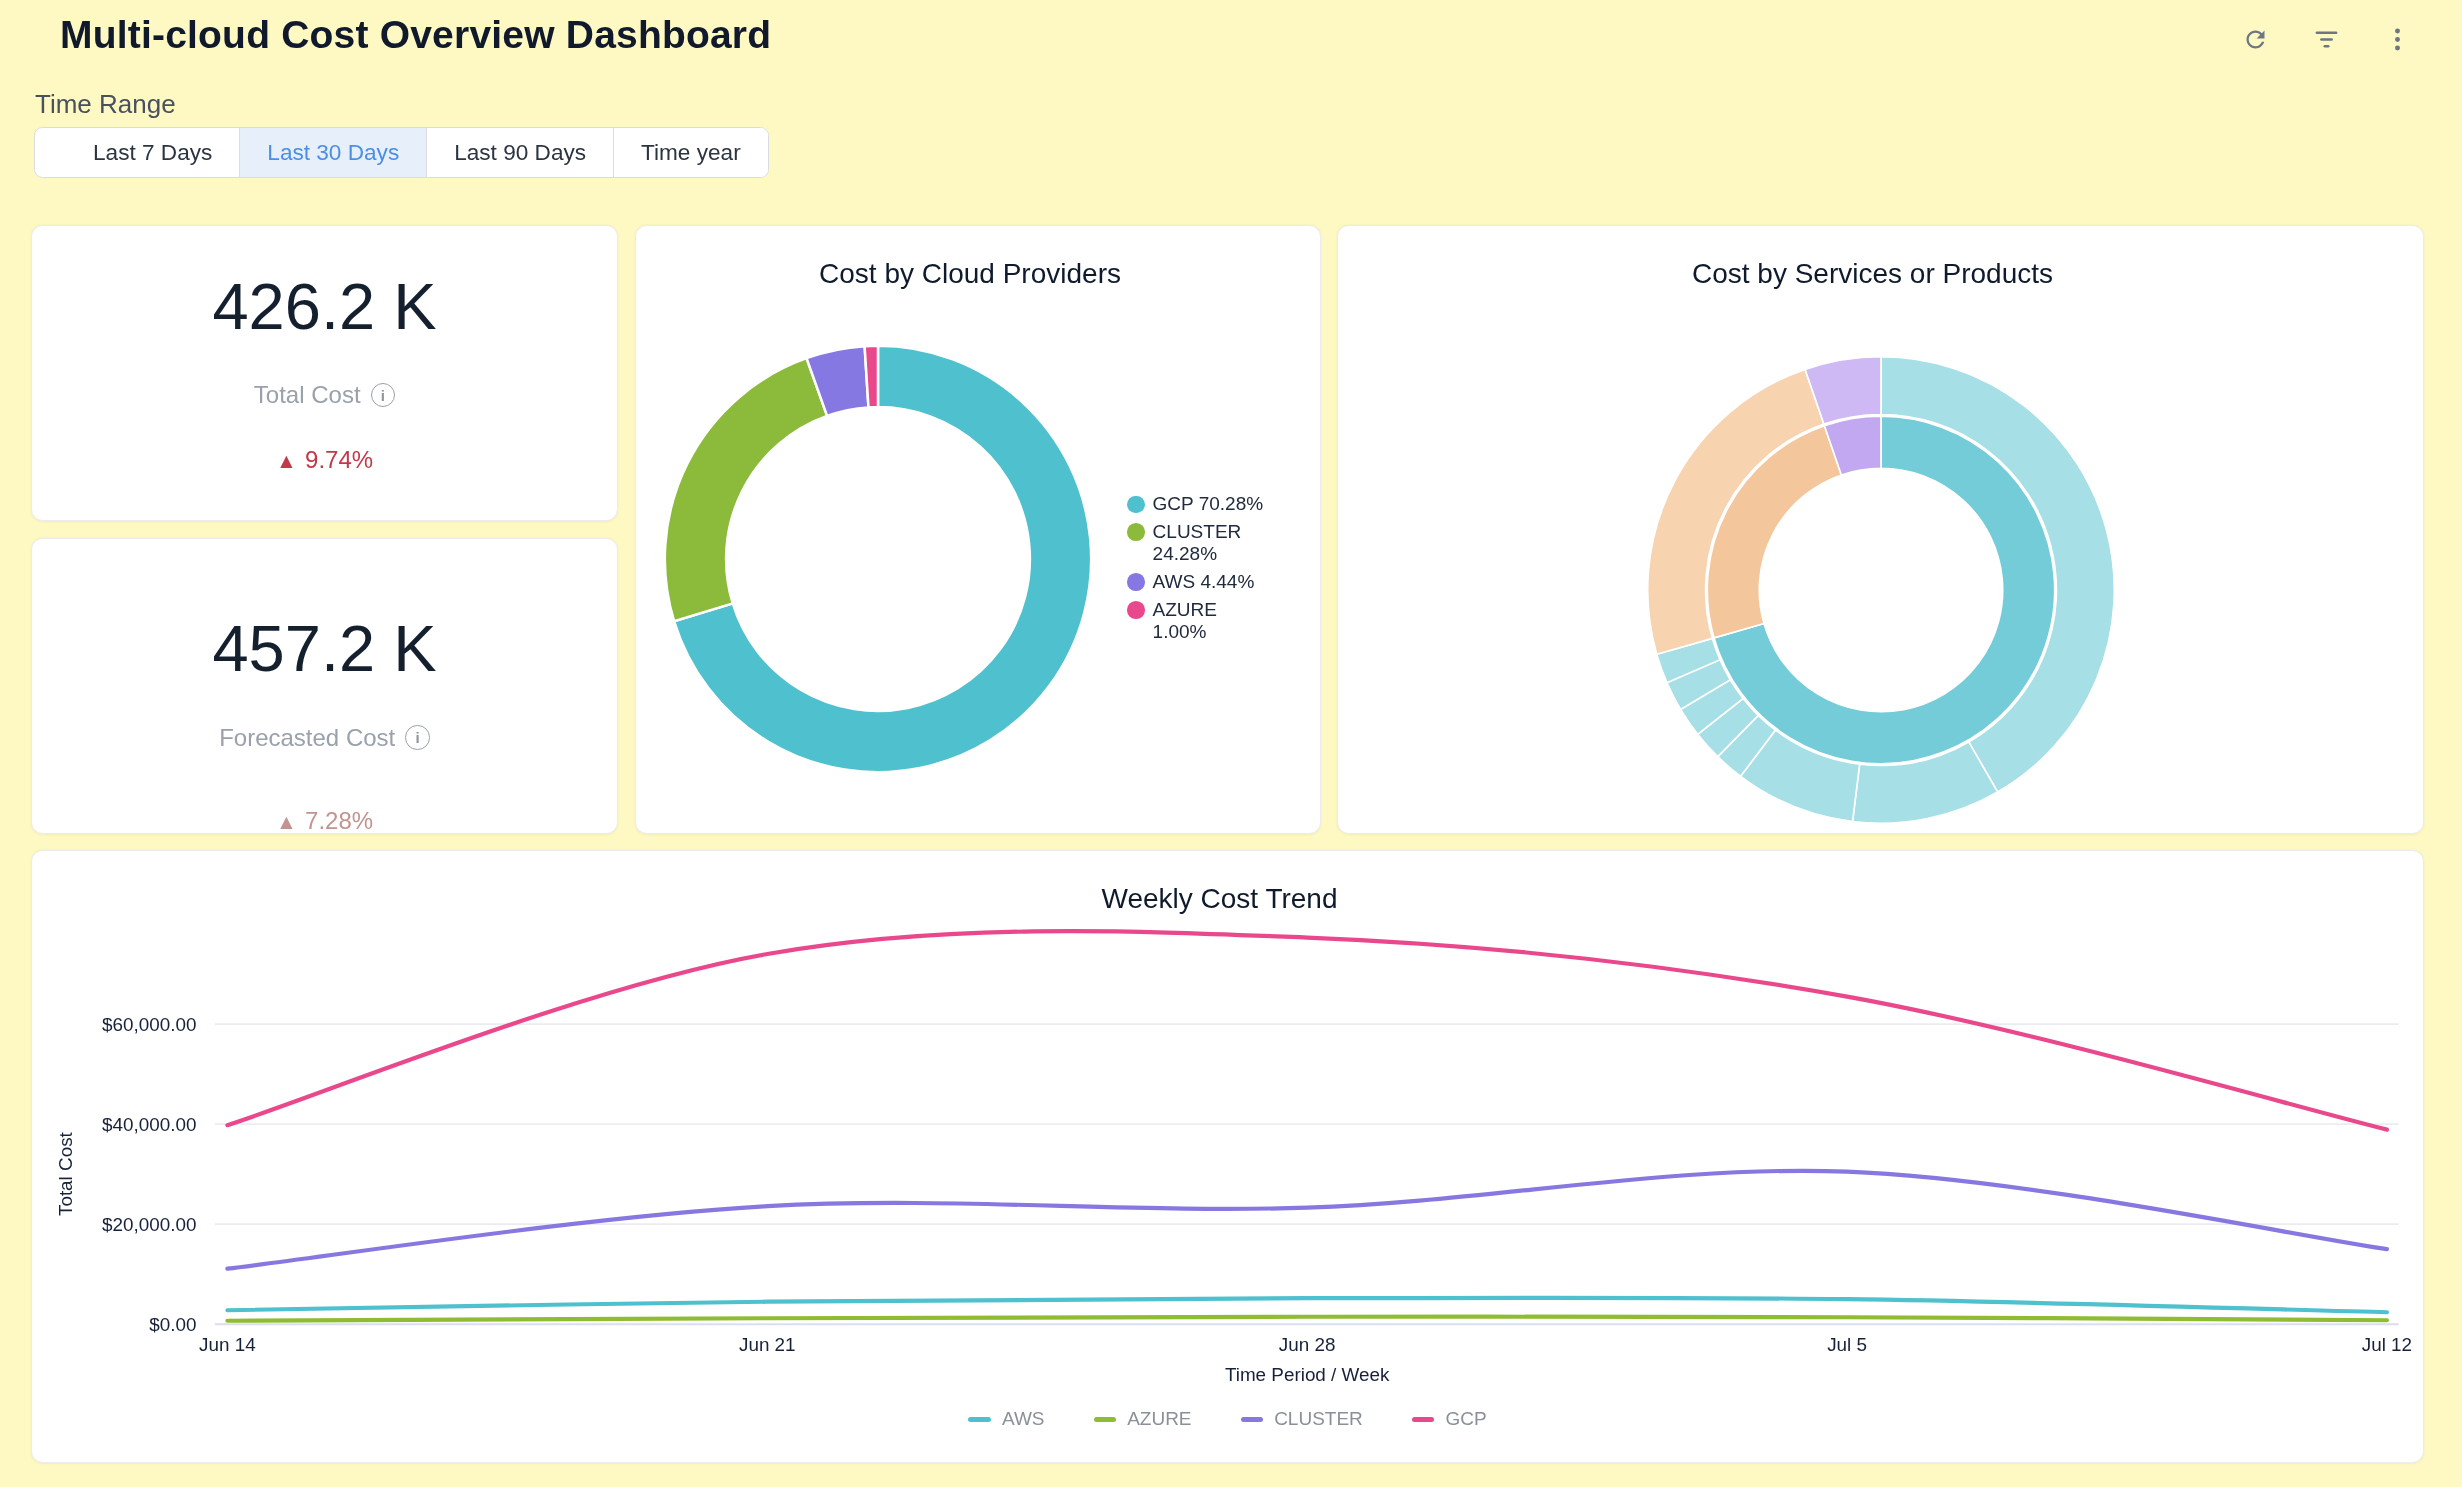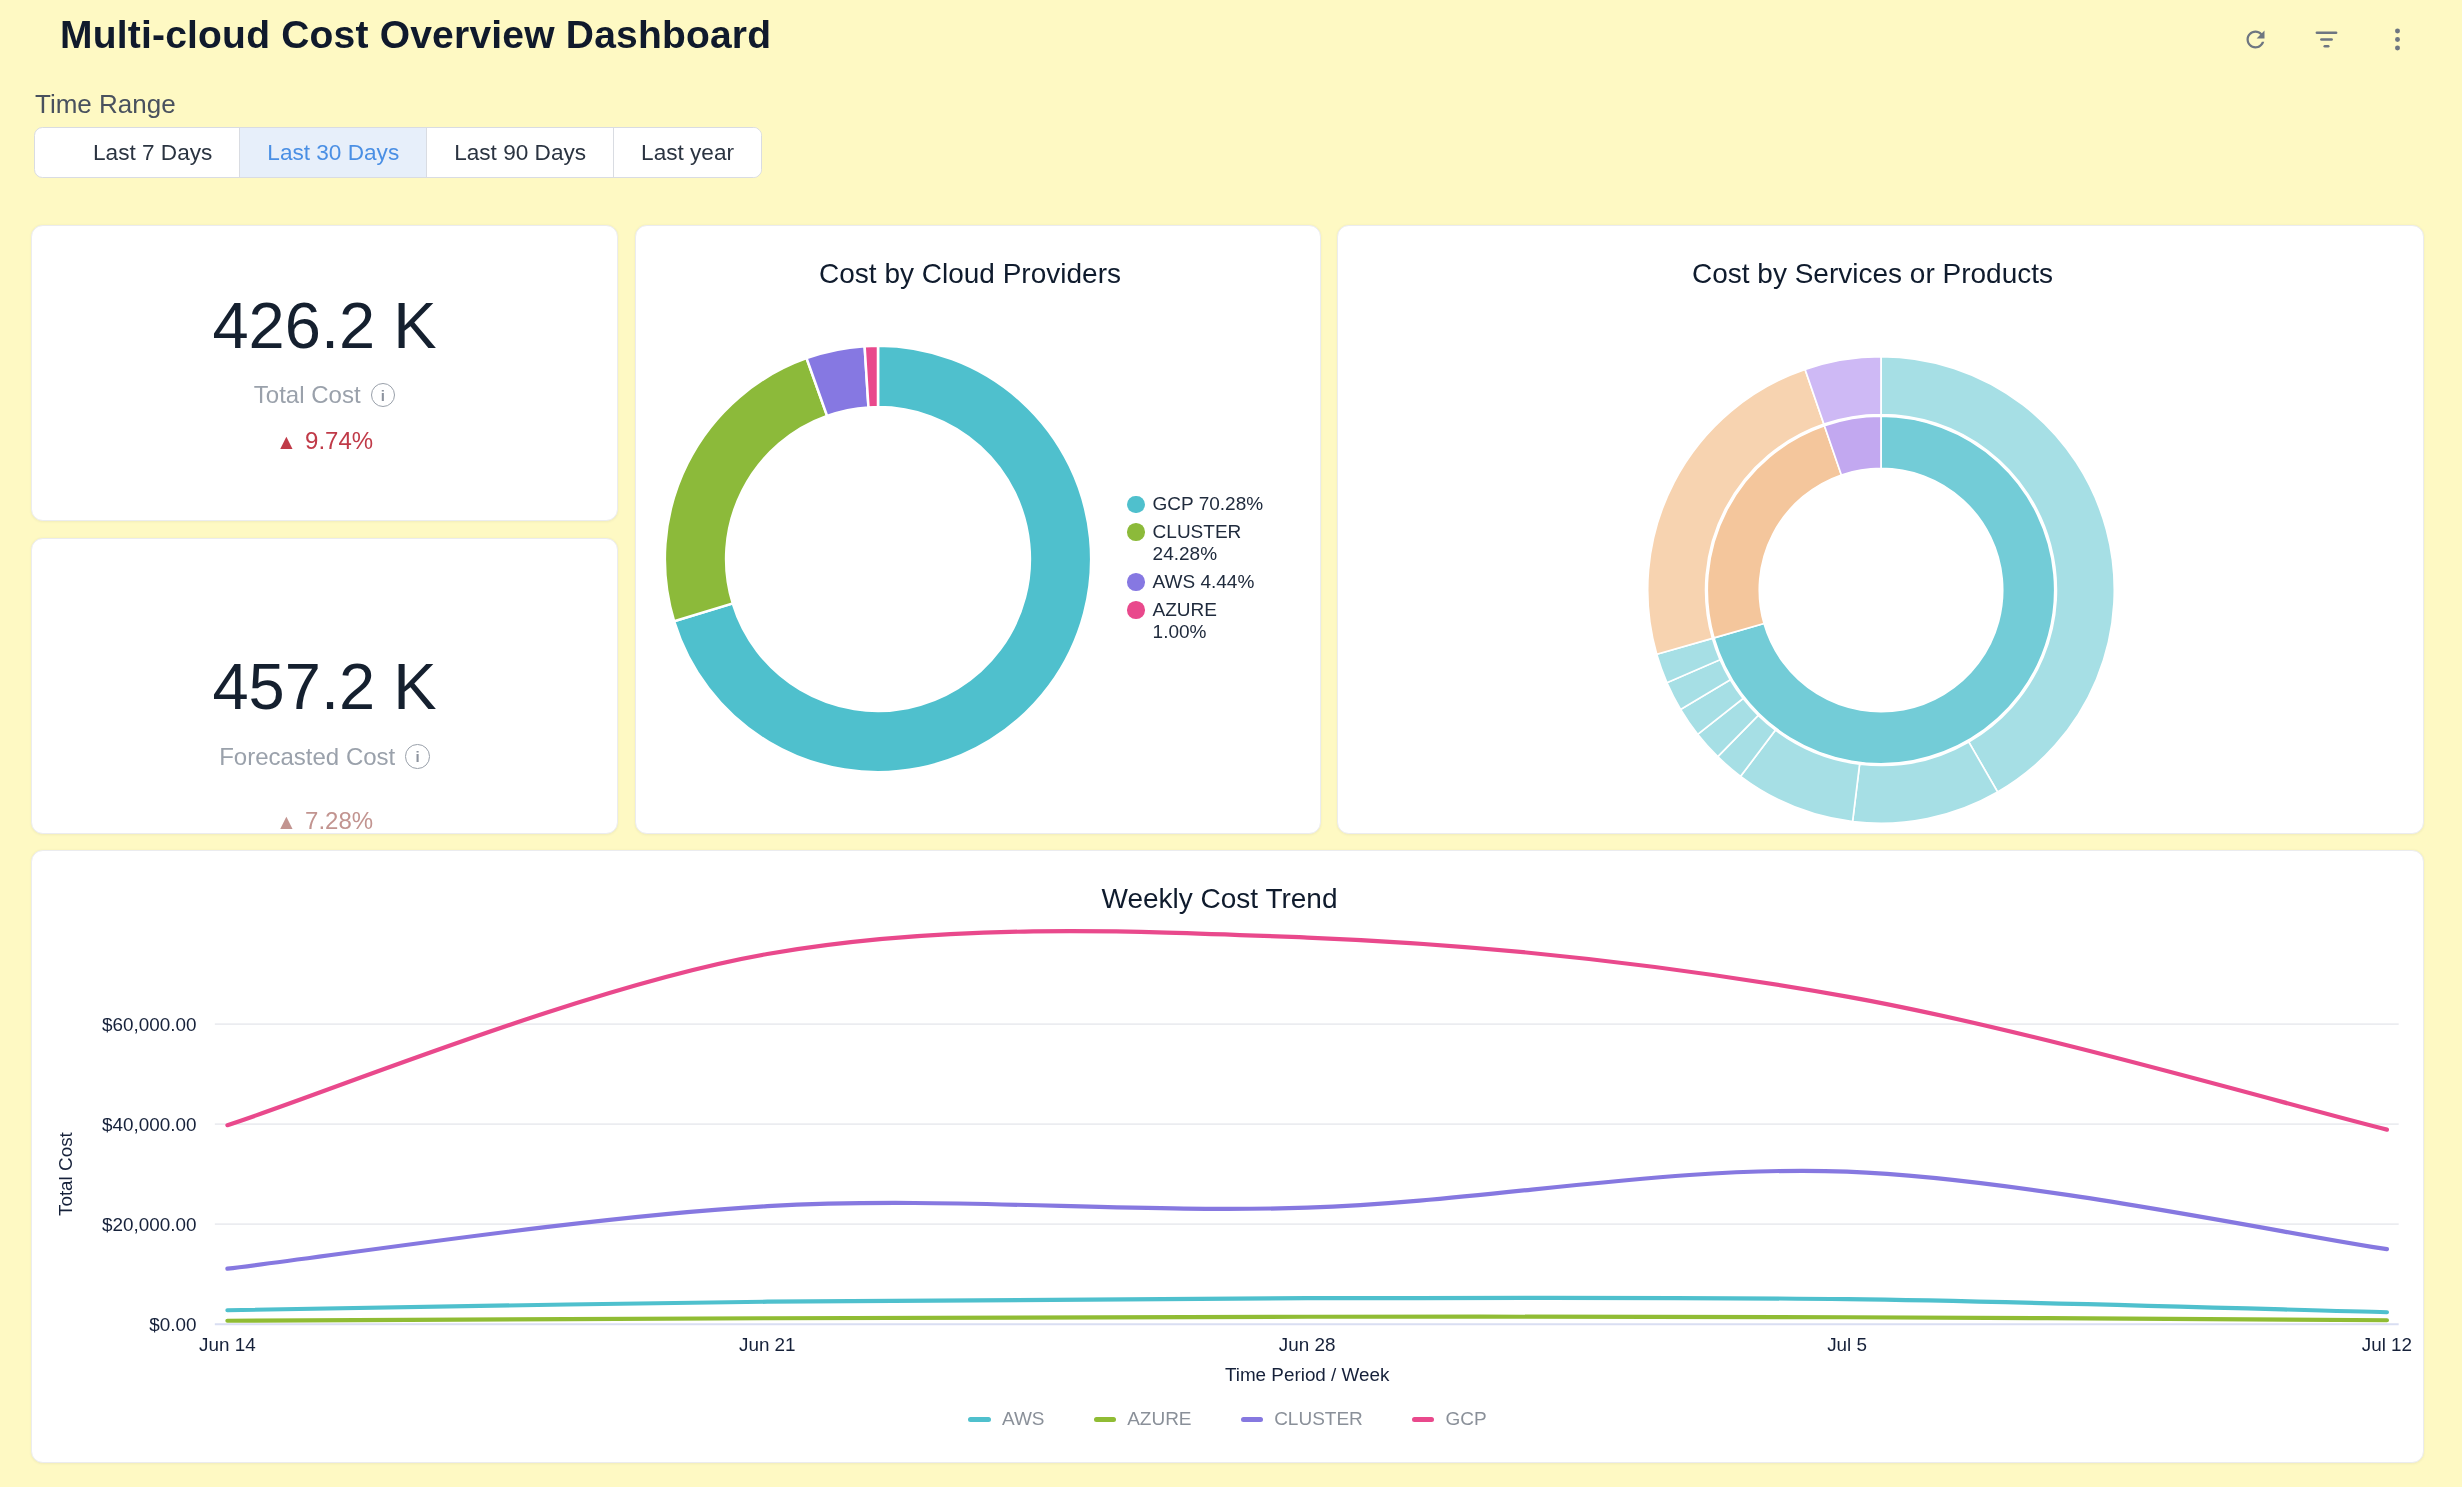--- a/index.html
+++ b/index.html
@@ -93,7 +93,7 @@
     <button>Last 7 Days</button>
     <button class="selected">Last 30 Days</button>
     <button>Last 90 Days</button>
-    <button>Last year</button>
+    <button>Time year</button>
   </div>
 
   <div class="card kpi-card" id="kpi-card-1">

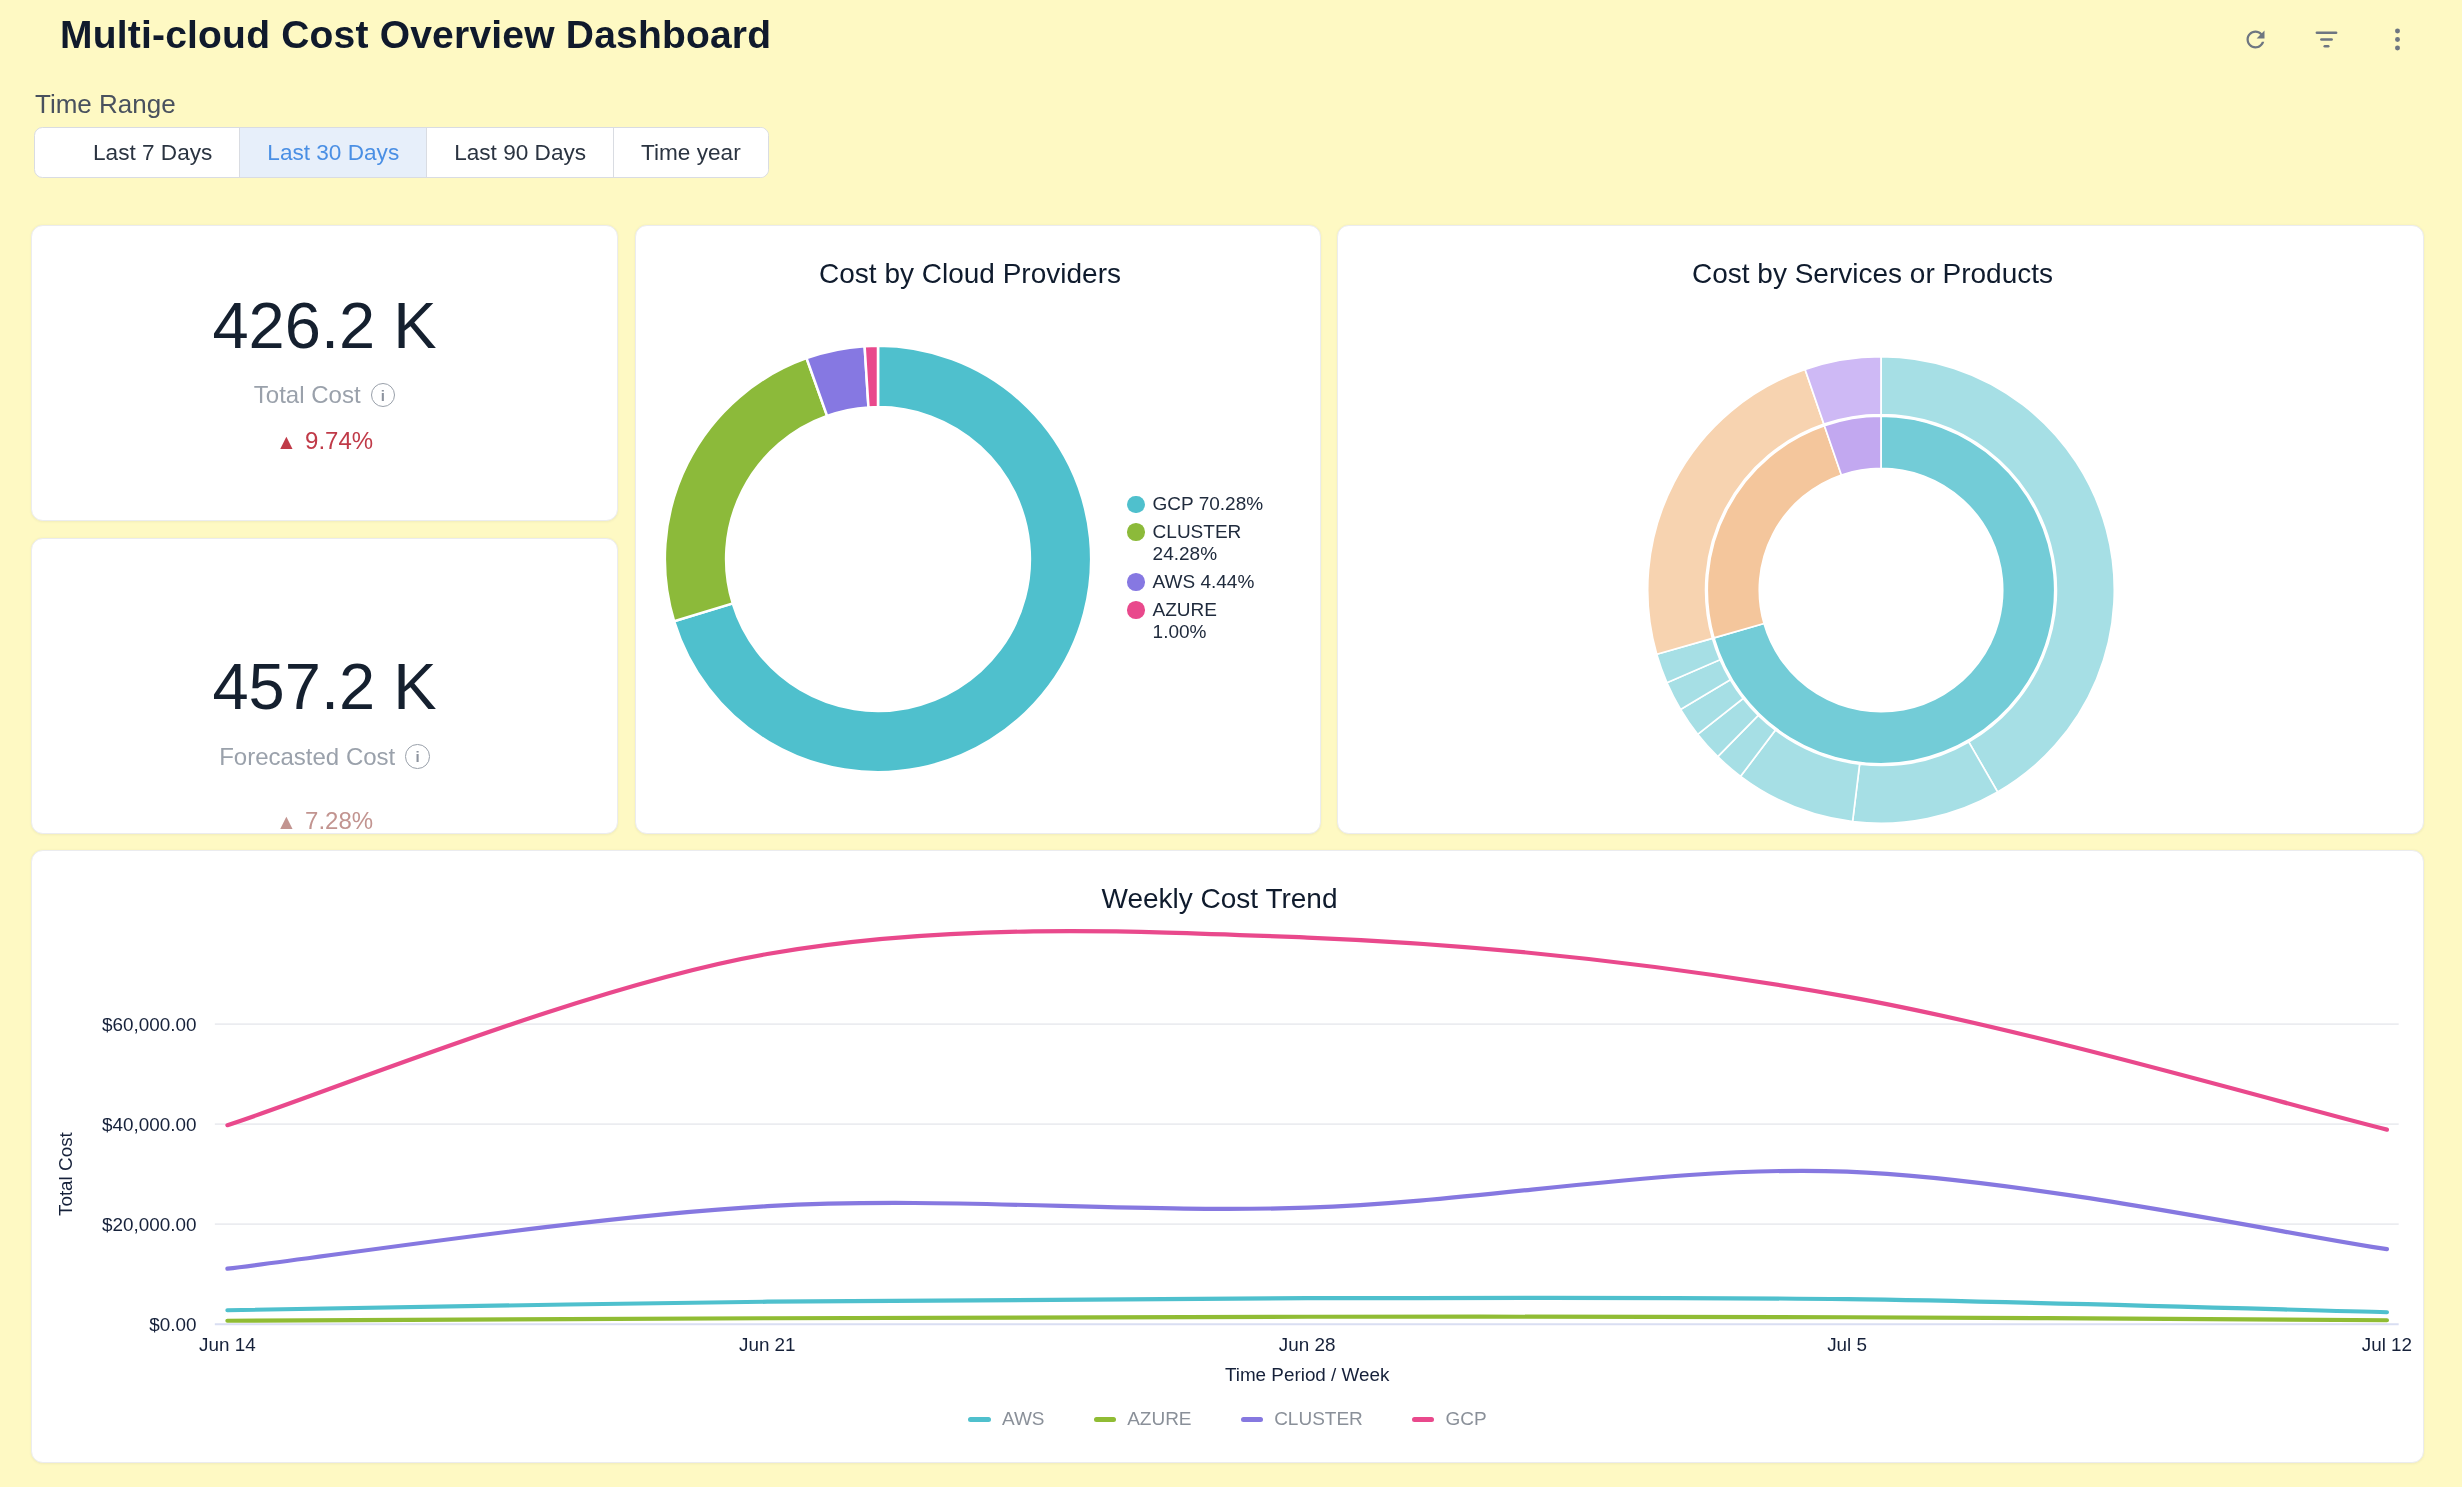--- a/index.html
+++ b/index.html
@@ -32,7 +32,7 @@
   #sunburst-card{left:1337px;top:225px;width:1085px;height:607px;}
   #trend-card{left:31px;top:850px;width:2391px;height:611px;}
 
-  .kpi-card{display:flex;flex-direction:column;align-items:center;justify-content:center;}
+  .kpi-card{display:flex;flex-direction:column;align-items:center;justify-content:center;gap:19px;}
   .kpi-value{font-size:65px;font-weight:500;color:#15202F;line-height:1;}
   .kpi-label{margin-top:25px;font-size:24px;color:#9AA1AB;display:flex;align-items:center;gap:10px;line-height:1;}
   .info{width:22.6px;height:22.6px;border:1.7px solid #99A0AA;border-radius:50%;display:inline-flex;

